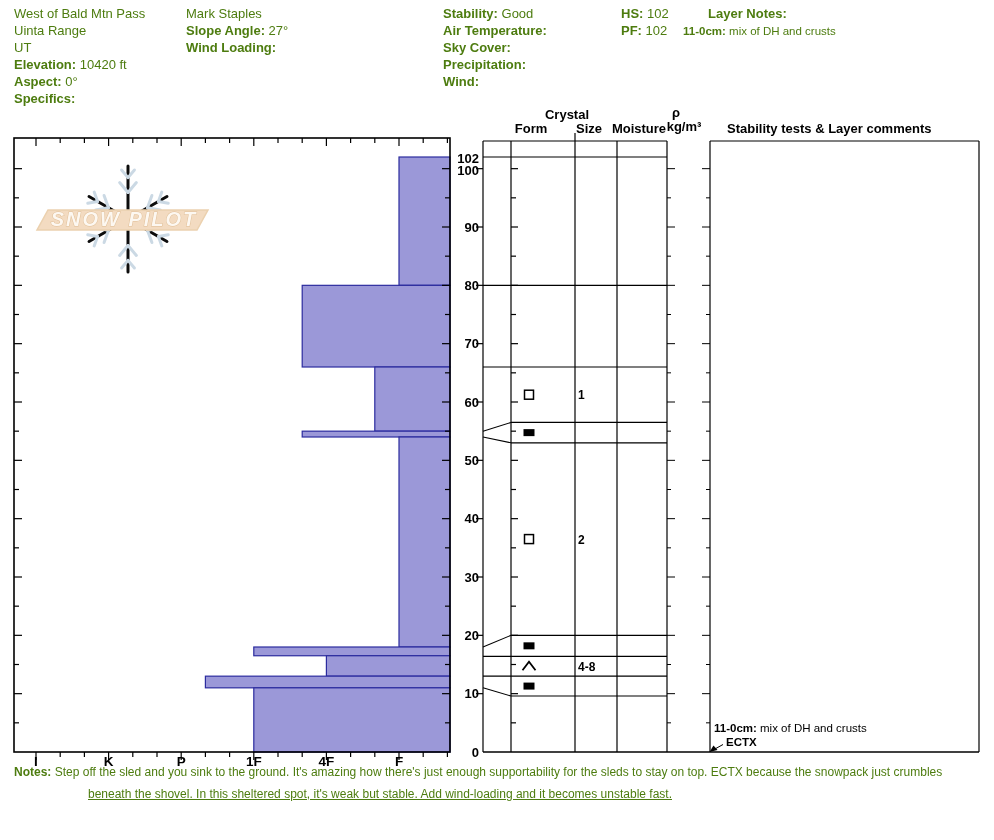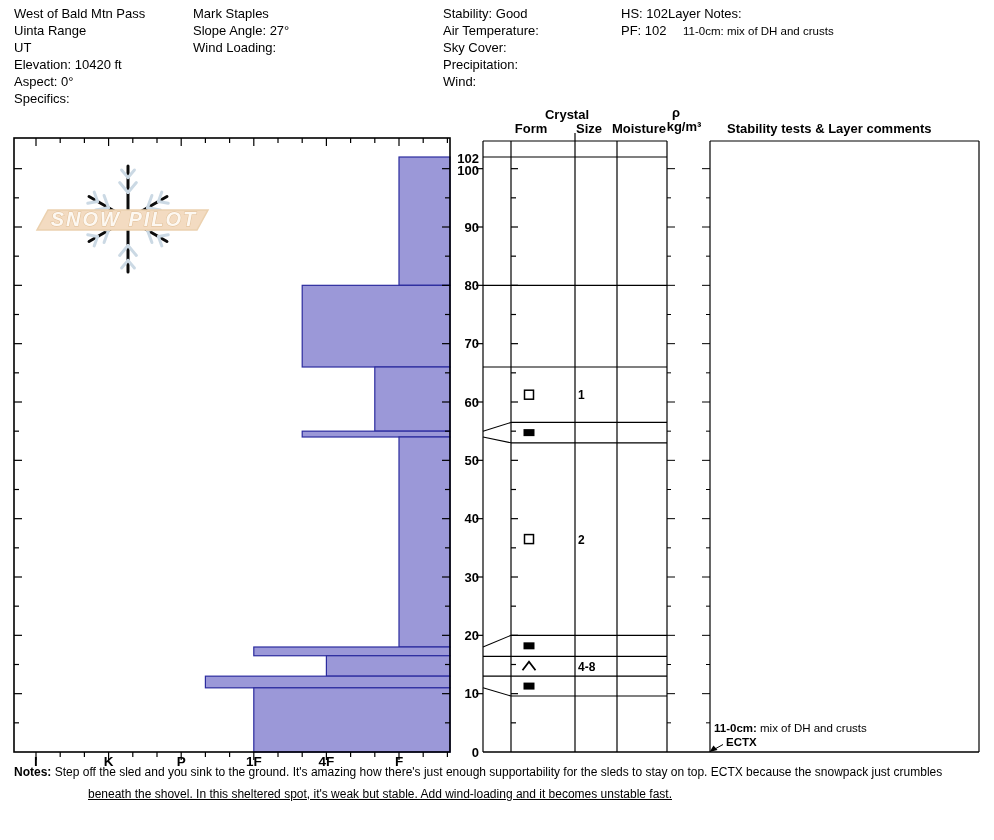--- a/index.html
+++ b/index.html
@@ -4,7 +4,7 @@
 <style>
   html,body{margin:0;padding:0;background:#fff;}
   .page{position:relative;width:994px;height:840px;background:#ffffff;overflow:hidden;
-        font-family:"Liberation Sans",sans-serif;color:#000000;}
+        font-family:"Liberation Sans",sans-serif;color:#4d7c0f;}
   .hcol{position:absolute;top:5px;font-size:13px;line-height:17px;white-space:nowrap;}
   .hcol b{font-weight:normal;}
   .small-note{font-size:11.5px;}

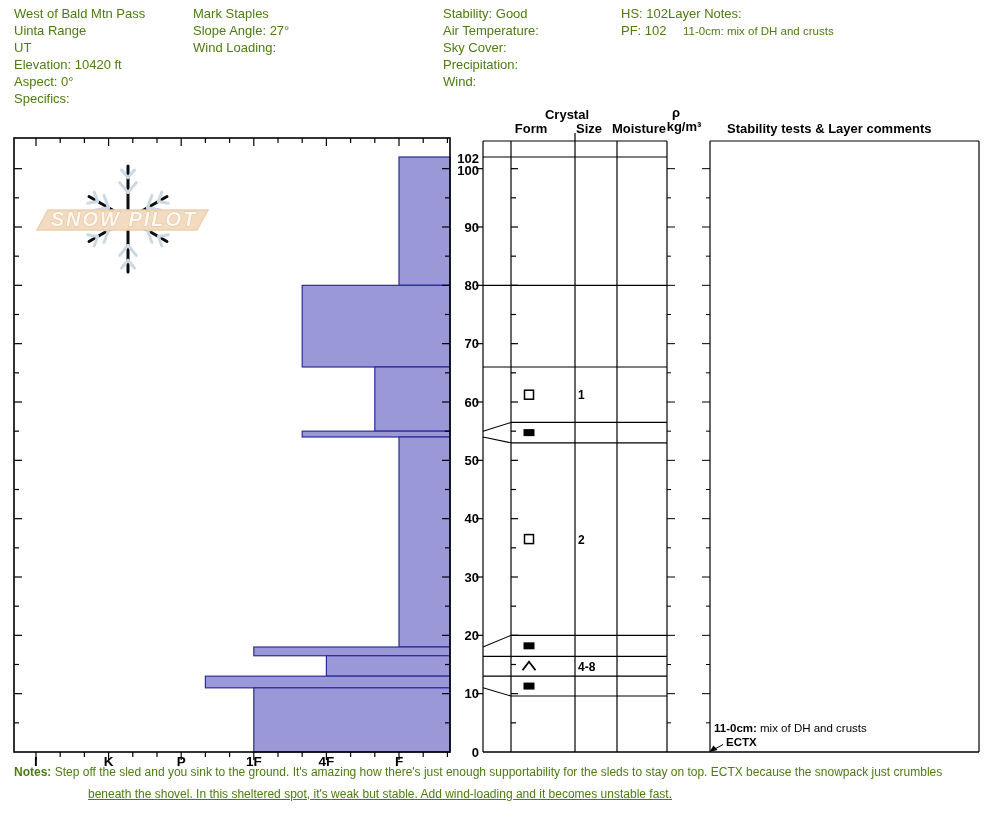--- a/index.html
+++ b/index.html
@@ -28,7 +28,7 @@
       <div><b>Specifics:</b> <span></span></div>
     </div>
 
-    <div class="hcol" style="left:193px">
+    <div class="hcol" style="left:186px">
       <div>Mark Staples</div>
       <div><b>Slope Angle:</b> <span>27°</span></div>
       <div><b>Wind Loading:</b> <span></span></div>

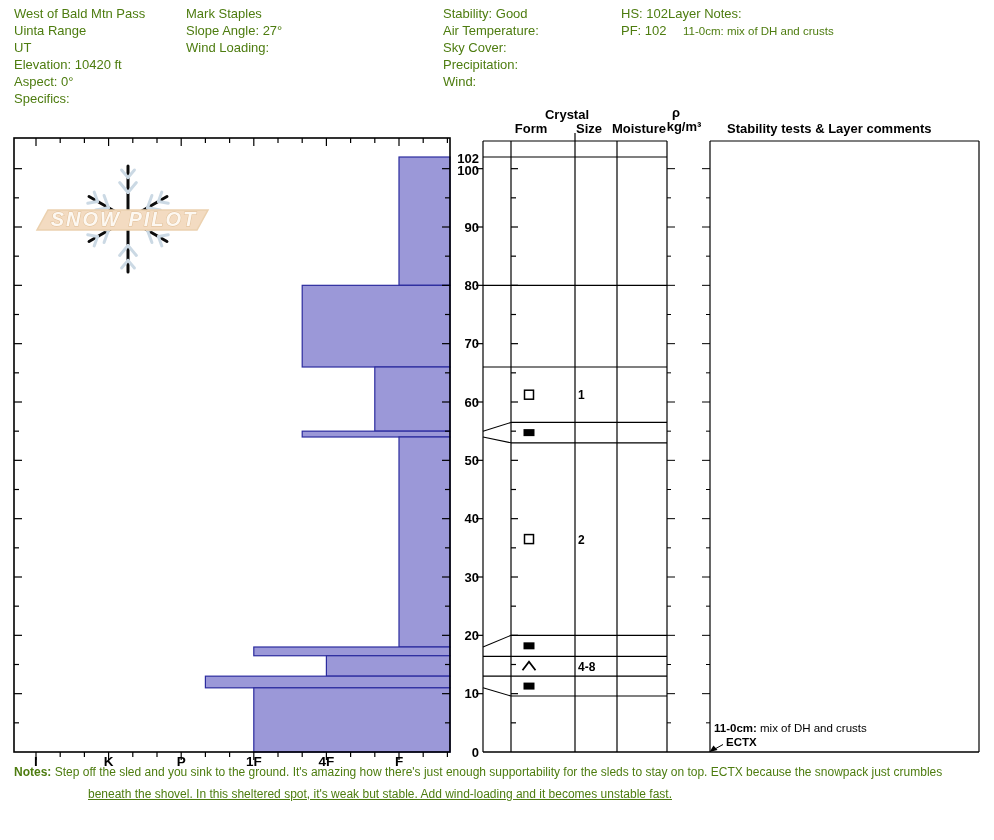--- a/index.html
+++ b/index.html
@@ -6,7 +6,7 @@
   .page{position:relative;width:994px;height:840px;background:#ffffff;overflow:hidden;
         font-family:"Liberation Sans",sans-serif;color:#4d7c0f;}
   .hcol{position:absolute;top:5px;font-size:13px;line-height:17px;white-space:nowrap;}
-  .hcol b{font-weight:normal;}
+  .hcol b{font-weight:bold;}
   .small-note{font-size:11.5px;}
   #profile-svg{position:absolute;left:0;top:0;}
   .notes{position:absolute;left:14px;top:761px;font-size:12px;line-height:22px;white-space:nowrap;}

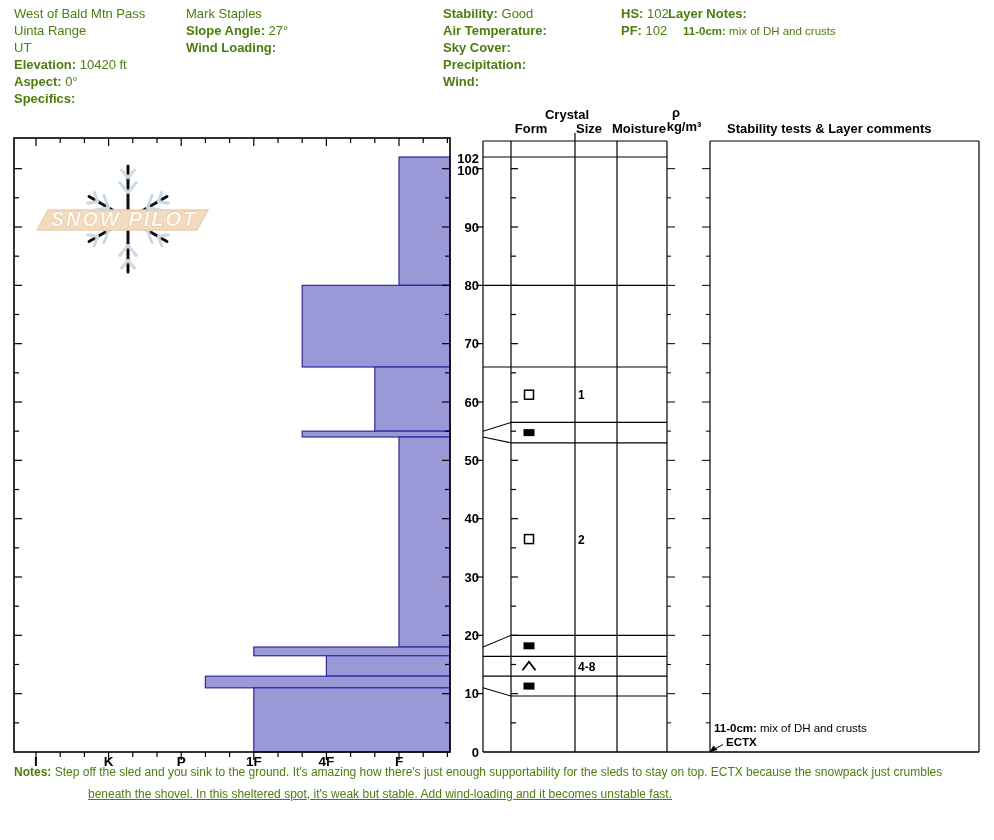--- a/index.html
+++ b/index.html
@@ -47,7 +47,7 @@
       <div><b>PF:</b> <span>102</span></div>
     </div>
 
-    <div class="hcol" style="left:668px">
+    <div class="hcol" style="left:708px">
       <div><b>Layer Notes:</b></div>
     </div>
     <div class="hcol small-note" style="left:683px;top:23px">

